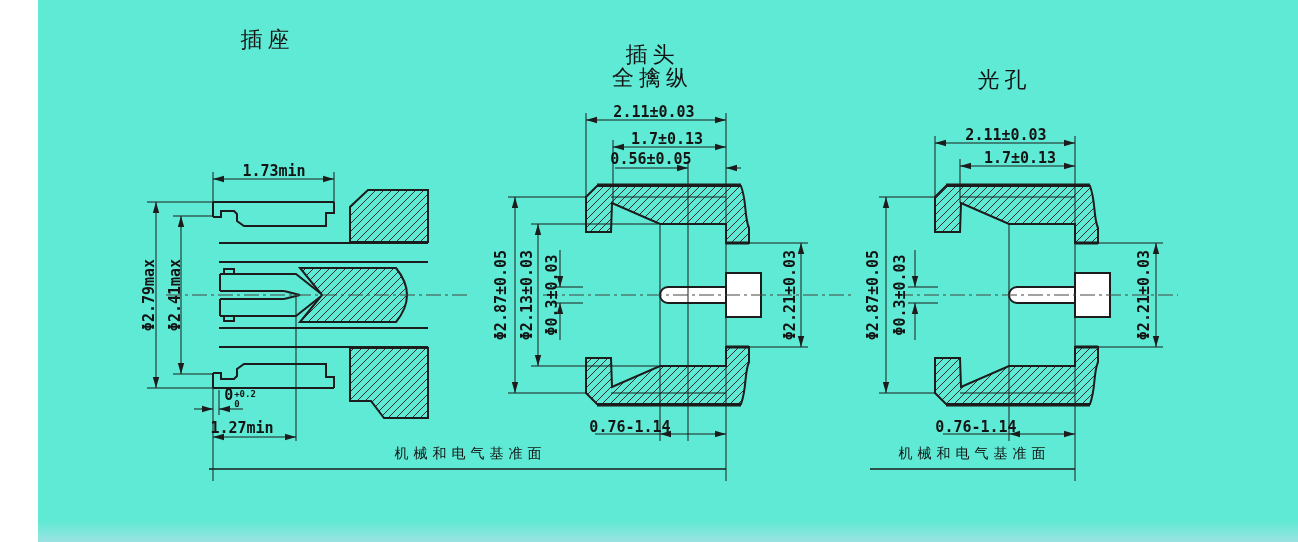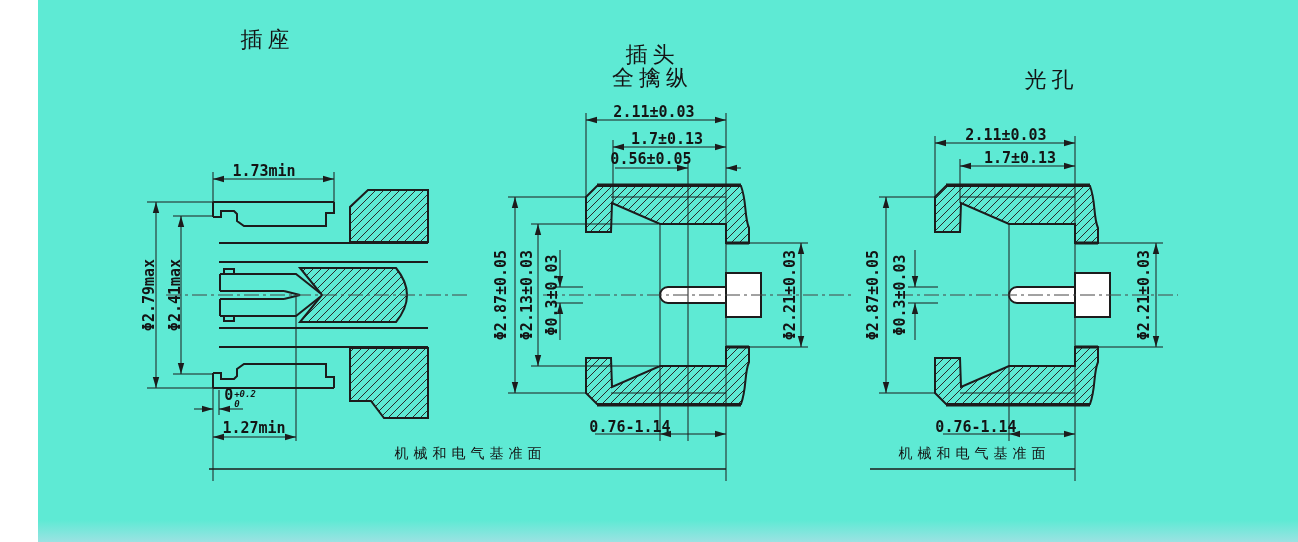--- a/index.html
+++ b/index.html
@@ -122,7 +122,7 @@
 <div class="lbl cn" style="left:227px;top:40px">插座</div>
 <div class="lbl cn" style="left:612px;top:55px">插头</div>
 <div class="lbl cn" style="left:612px;top:78px">全擒纵</div>
-<div class="lbl cn" style="left:1011px;top:80px">光孔</div>
+<div class="lbl cn" style="left:964px;top:80px">光孔</div>
 
 <div class="lbl dim" style="left:226px;top:171px">1.73min</div>
 <div class="lbl dim v" style="left:111px;top:295px">Φ2.79max</div>

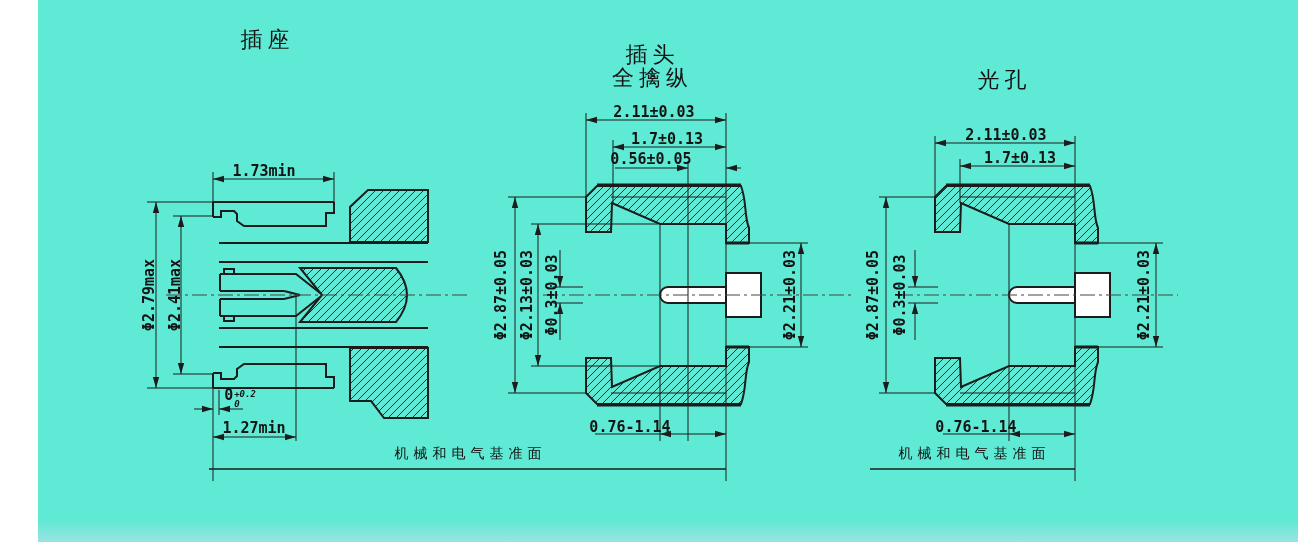--- a/index.html
+++ b/index.html
@@ -124,7 +124,7 @@
 <div class="lbl cn" style="left:612px;top:78px">全擒纵</div>
 <div class="lbl cn" style="left:964px;top:80px">光孔</div>
 
-<div class="lbl dim" style="left:226px;top:171px">1.73min</div>
+<div class="lbl dim" style="left:236px;top:171px">1.73min</div>
 <div class="lbl dim v" style="left:111px;top:295px">Φ2.79max</div>
 <div class="lbl dim v" style="left:137px;top:295px">Φ2.41max</div>
 <div class="lbl dim" style="left:202px;top:398px"><span>0</span><span class="tolstack">

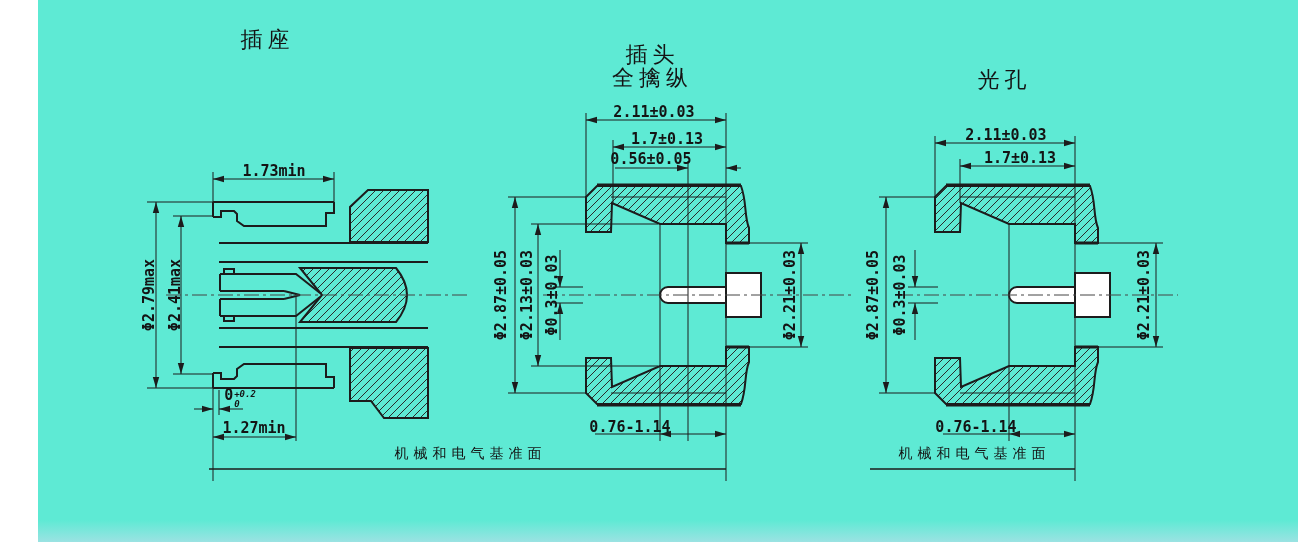--- a/index.html
+++ b/index.html
@@ -12,7 +12,7 @@
   .cn{font-size:22px;letter-spacing:5px;padding-left:5px;}
   .cn.base{font-size:14px;}
   .tolstack{display:inline-flex;flex-direction:column;font-size:9px;line-height:1.1;
-            vertical-align:3px;margin-left:1px;font-style:italic;}
+            vertical-align:3px;margin-left:1px;}
   .bottom-tint{position:absolute;left:0;bottom:0;width:100%;height:22px;
                background:linear-gradient(180deg,rgba(220,230,242,0) 0%,rgba(205,220,238,.55) 100%);}
 </style>

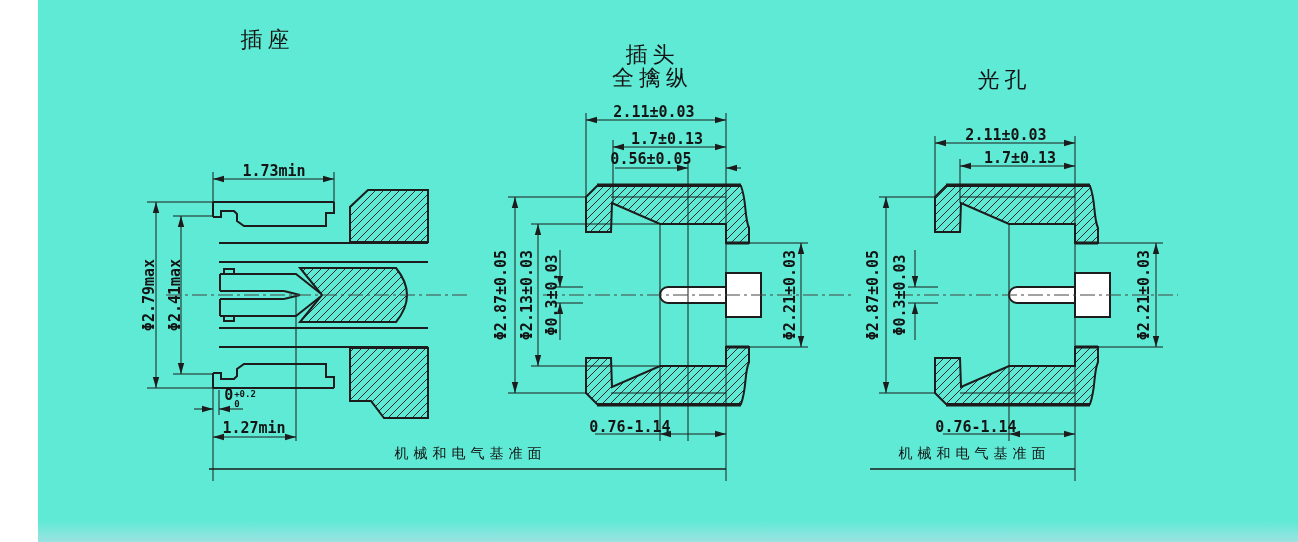--- a/index.html
+++ b/index.html
@@ -131,7 +131,7 @@
         <span>+0.2</span>
         <span>0</span>
       </span></div>
-<div class="lbl dim" style="left:216px;top:428px">1.27min</div>
+<div class="lbl dim" style="left:204px;top:428px">1.27min</div>
 
 <div class="lbl dim" style="left:616px;top:112px">2.11±0.03</div>
 <div class="lbl dim" style="left:629px;top:139px">1.7±0.13</div>

